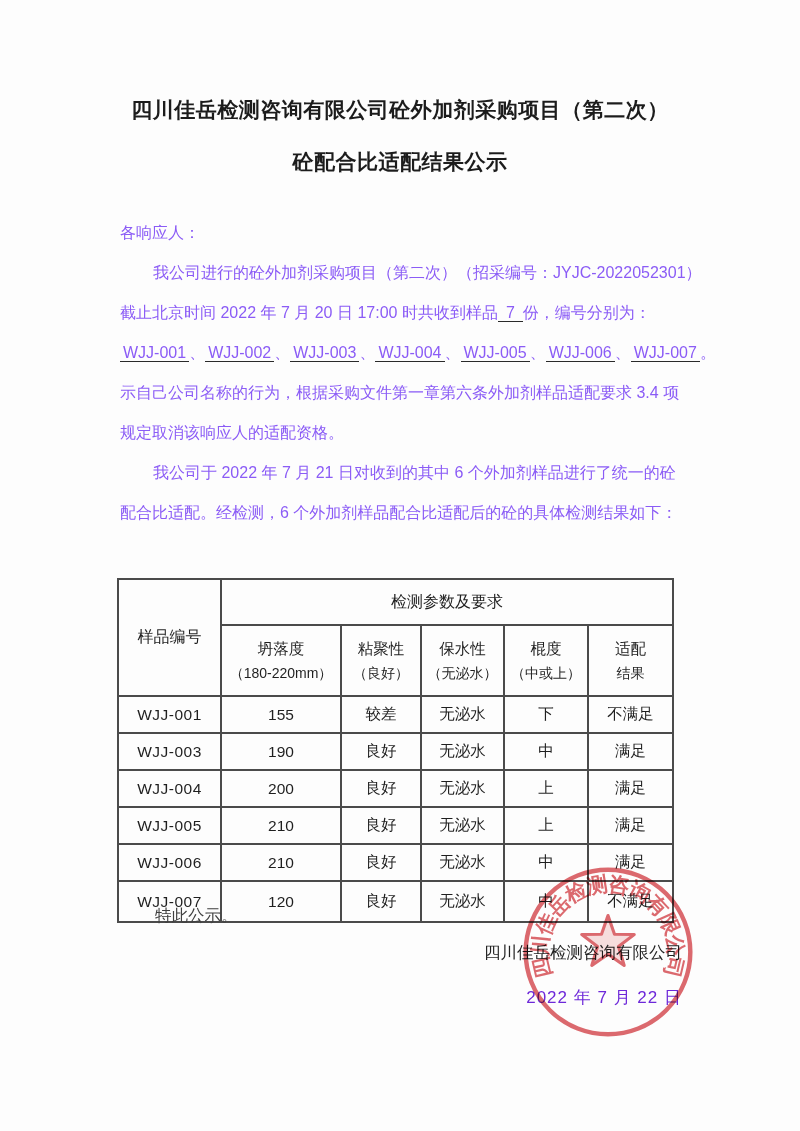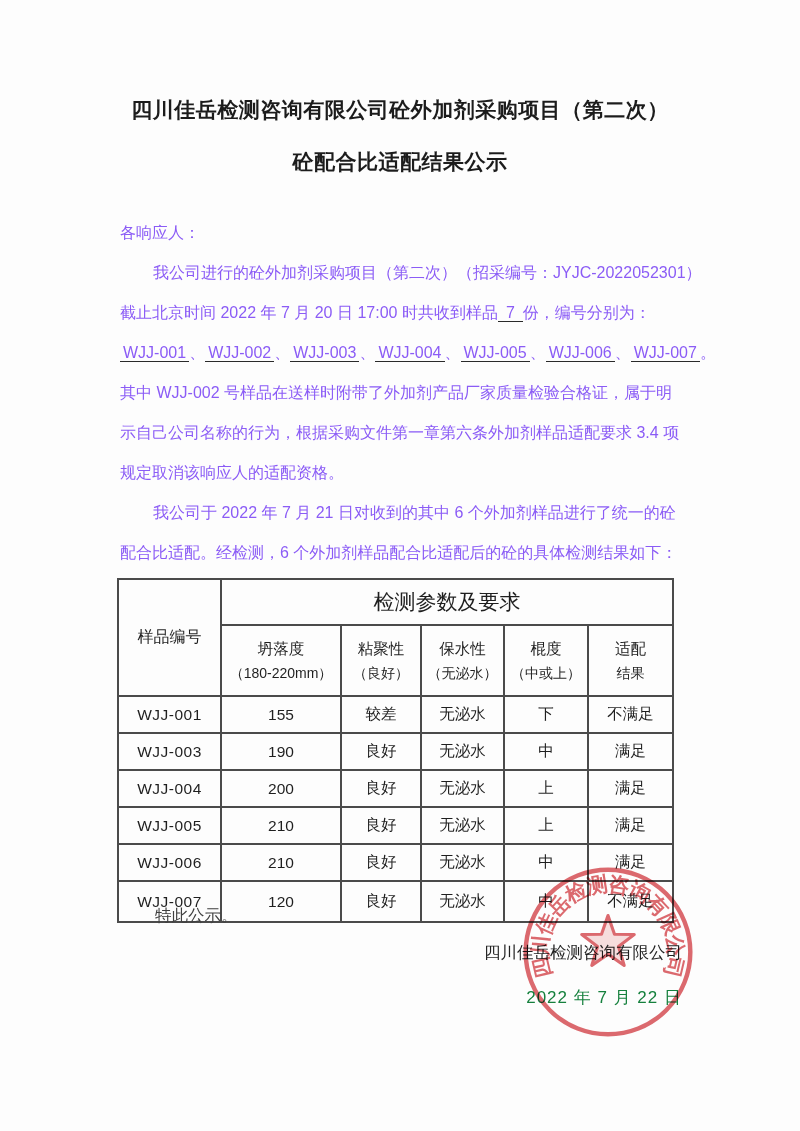--- a/index.html
+++ b/index.html
@@ -90,7 +90,6 @@
     <div class="body-line ind">我公司进行的砼外加剂采购项目（第二次）（招采编号：JYJC-2022052301）</div>
     <div class="body-line"><span>截止北京时间 2022 年 7 月 20 日 17:00 时共收到样品</span><span class="u-num">7</span><span>份，编号分别为：</span></div>
     <div class="body-line"><span class="u-sample">WJJ-001</span><span>、</span><span class="u-sample">WJJ-002</span><span>、</span><span class="u-sample">WJJ-003</span><span>、</span><span class="u-sample">WJJ-004</span><span>、</span><span class="u-sample">WJJ-005</span><span>、</span><span class="u-sample">WJJ-006</span><span>、</span><span class="u-sample">WJJ-007</span><span>。</span></div>
-    <div class="body-line">其中 WJJ-002 号样品在送样时附带了外加剂产品厂家质量检验合格证，属于明</div>
     <div class="body-line">示自己公司名称的行为，根据采购文件第一章第六条外加剂样品适配要求 3.4 项</div>
     <div class="body-line">规定取消该响应人的适配资格。</div>
     <div class="body-line ind">我公司于 2022 年 7 月 21 日对收到的其中 6 个外加剂样品进行了统一的砼</div>

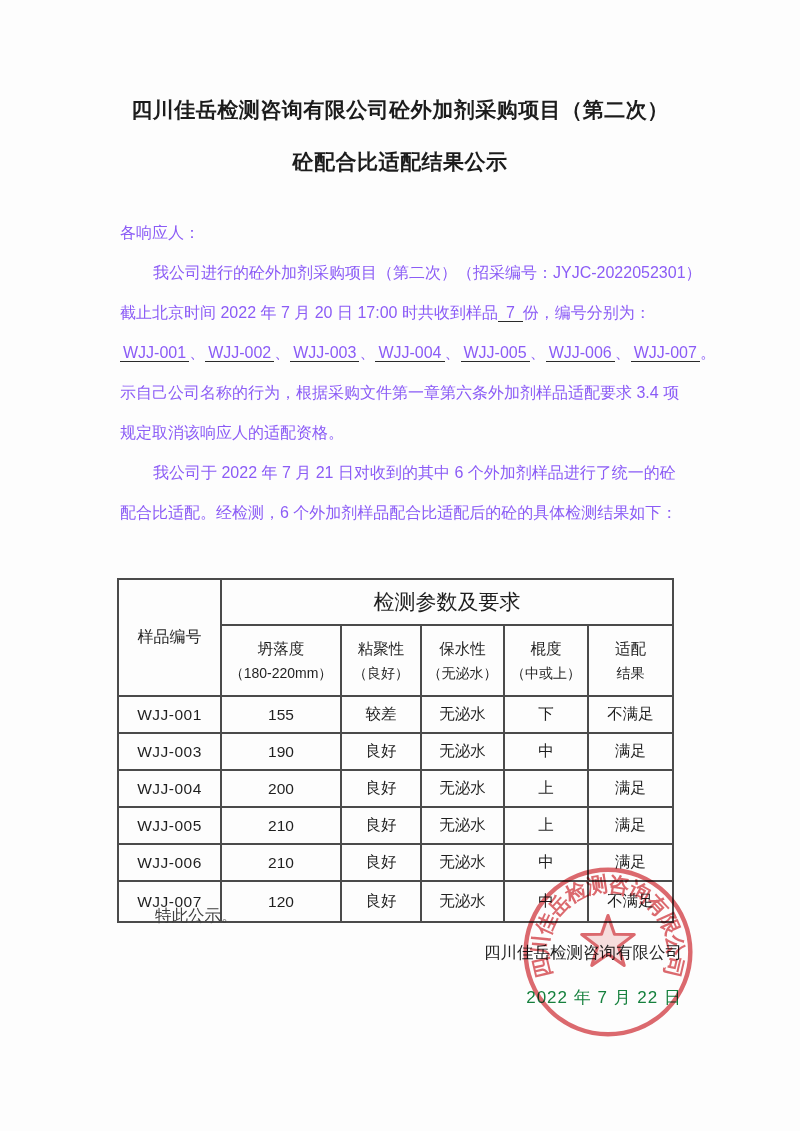--- a/index.html
+++ b/index.html
@@ -43,7 +43,7 @@
     border:2px solid #4b4b4b;text-align:center;vertical-align:middle;
     padding:0;font-weight:normal;background:transparent;
   }
-  table.results .group-h{height:44px;font-size:21px;}
+  table.results .group-h{height:44px;font-size:16px;}
   table.results .corner-h{font-size:16px;}
   .param-row th{height:69px;font-size:15.5px;line-height:25px;}
   .param-req{font-size:14px;}

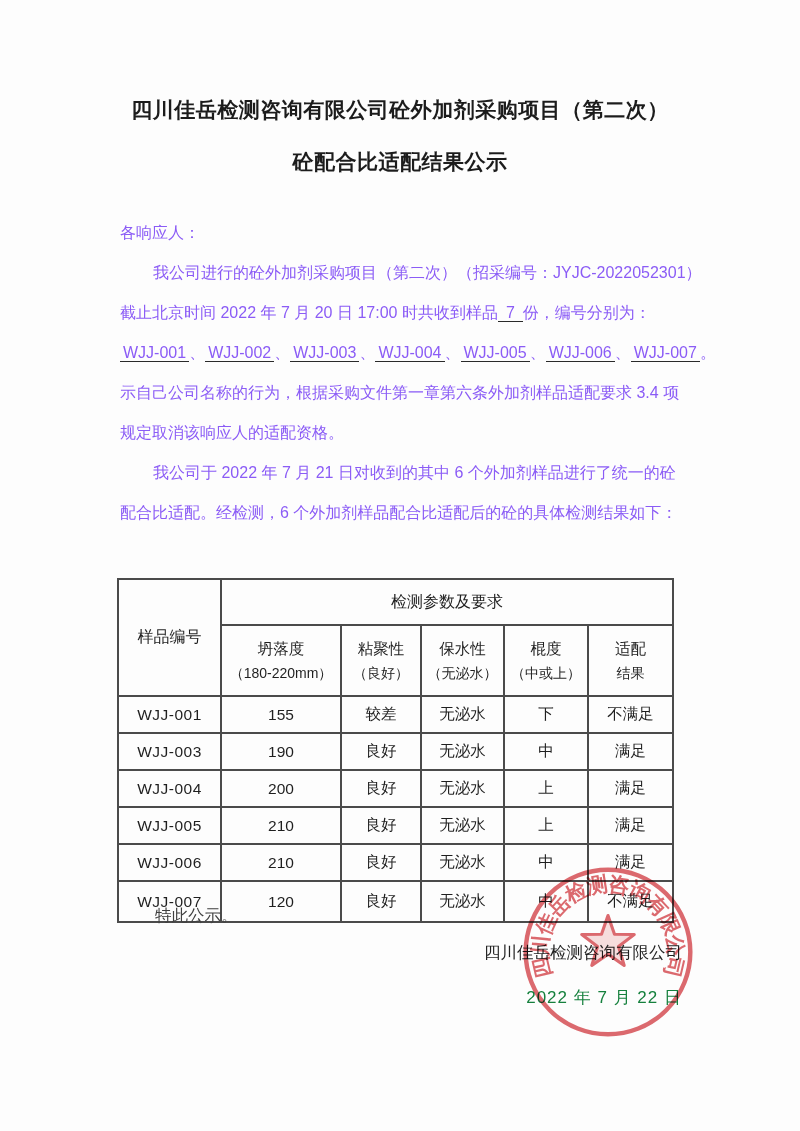--- a/index.html
+++ b/index.html
@@ -61,7 +61,7 @@
   }
   .sig-date{
     position:absolute;right:118px;top:988px;
-    font-size:17px;color:#15803d;white-space:nowrap;line-height:20px;
+    font-size:17px;color:#6d28d9;white-space:nowrap;line-height:20px;
     letter-spacing:1px;
   }
   

